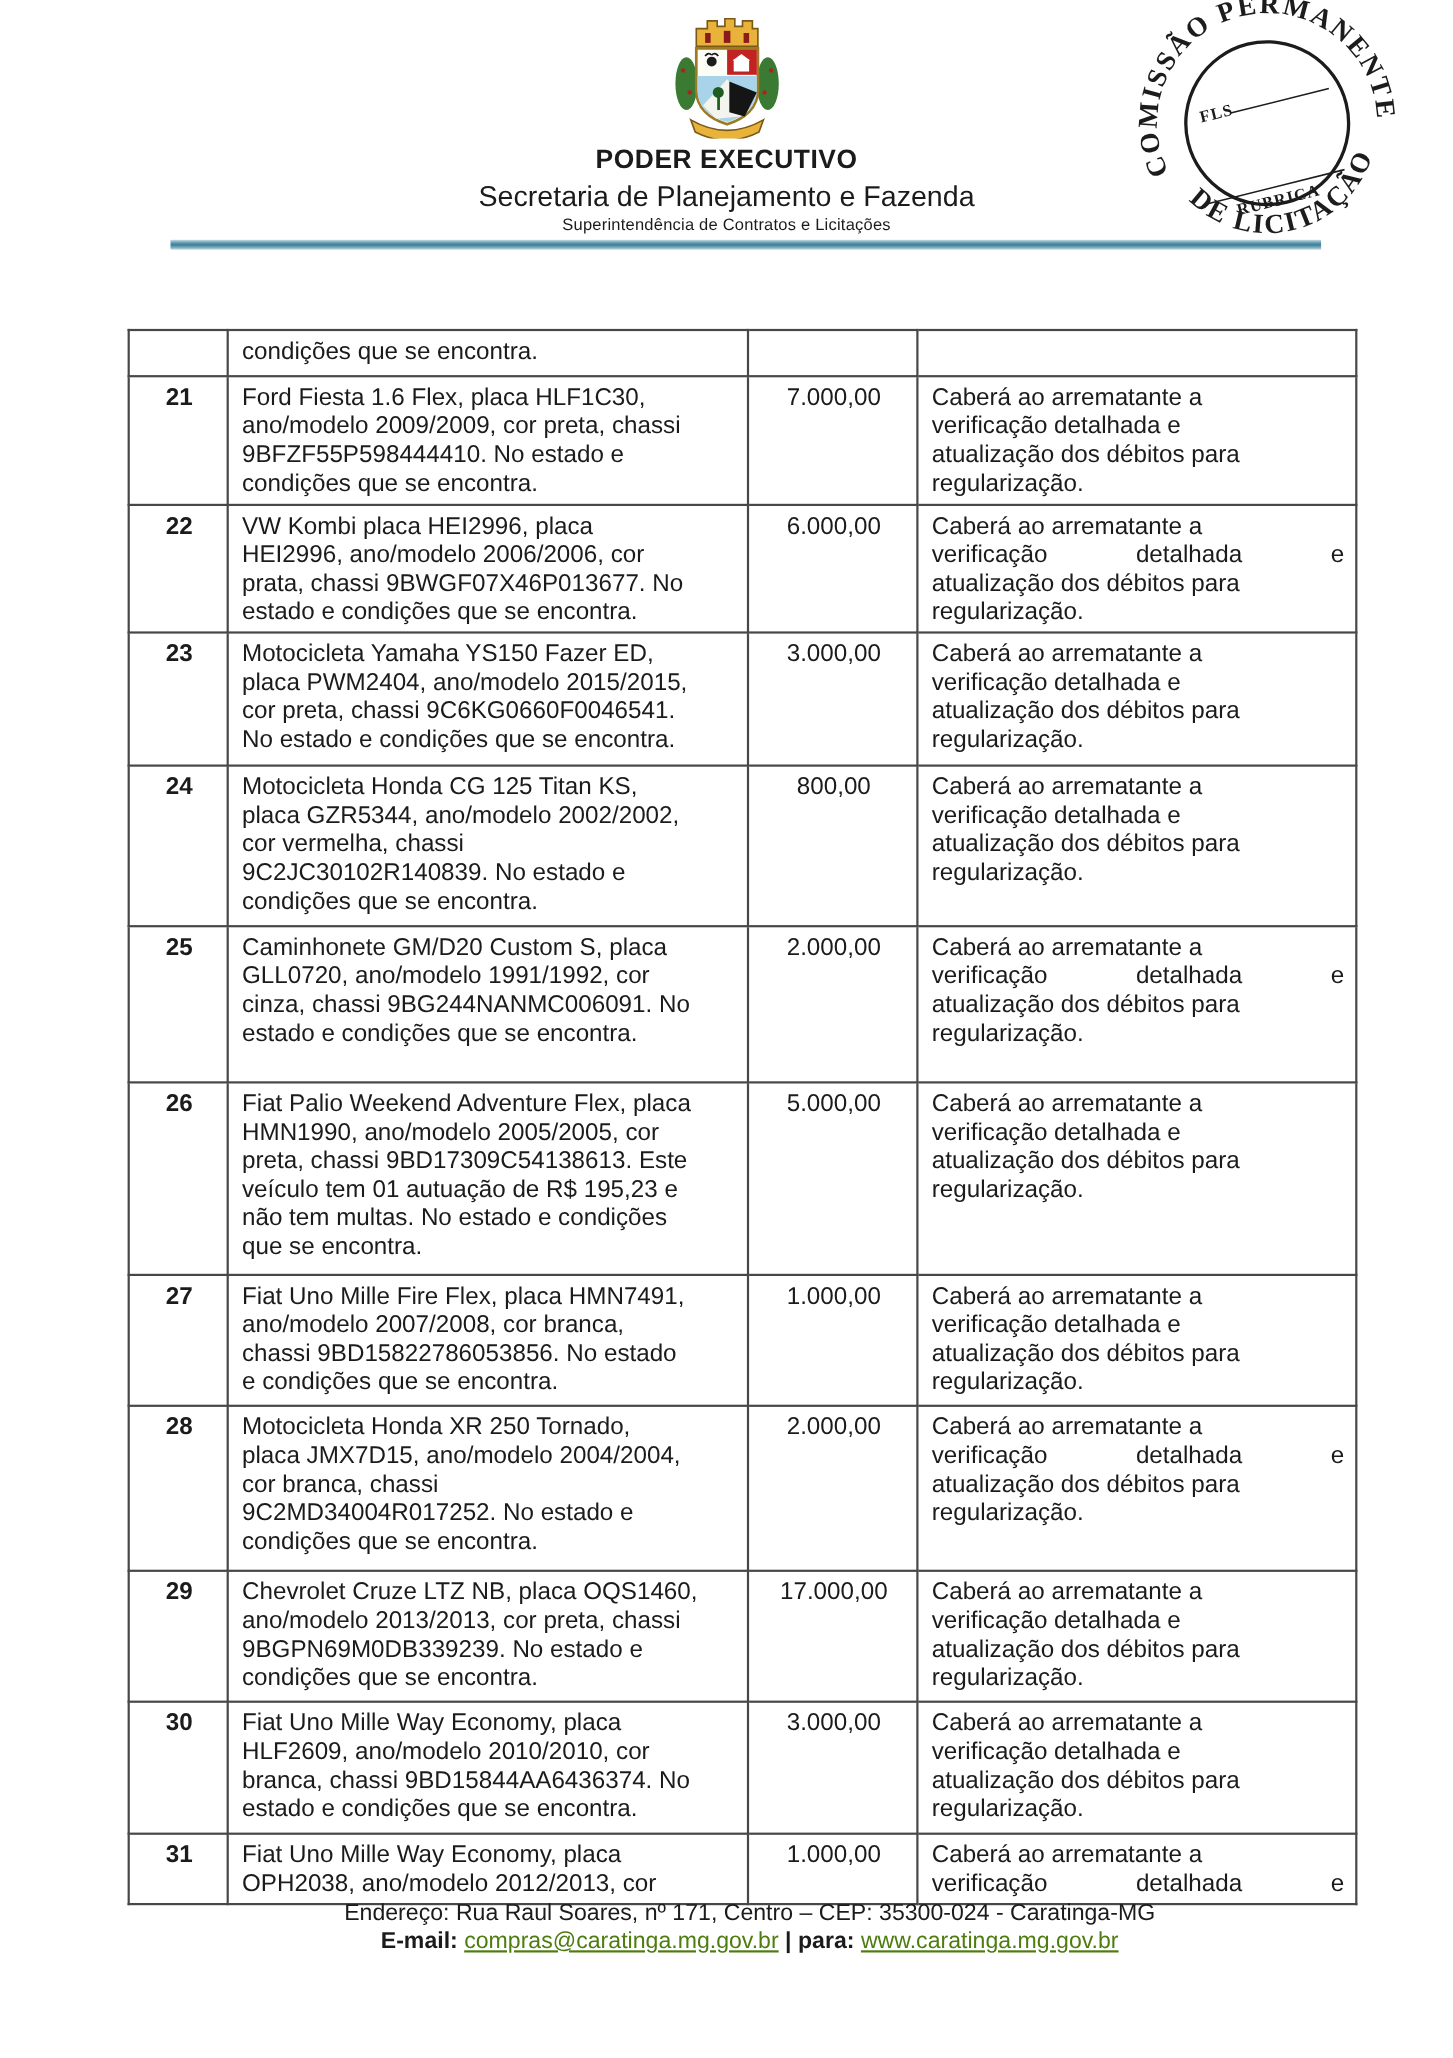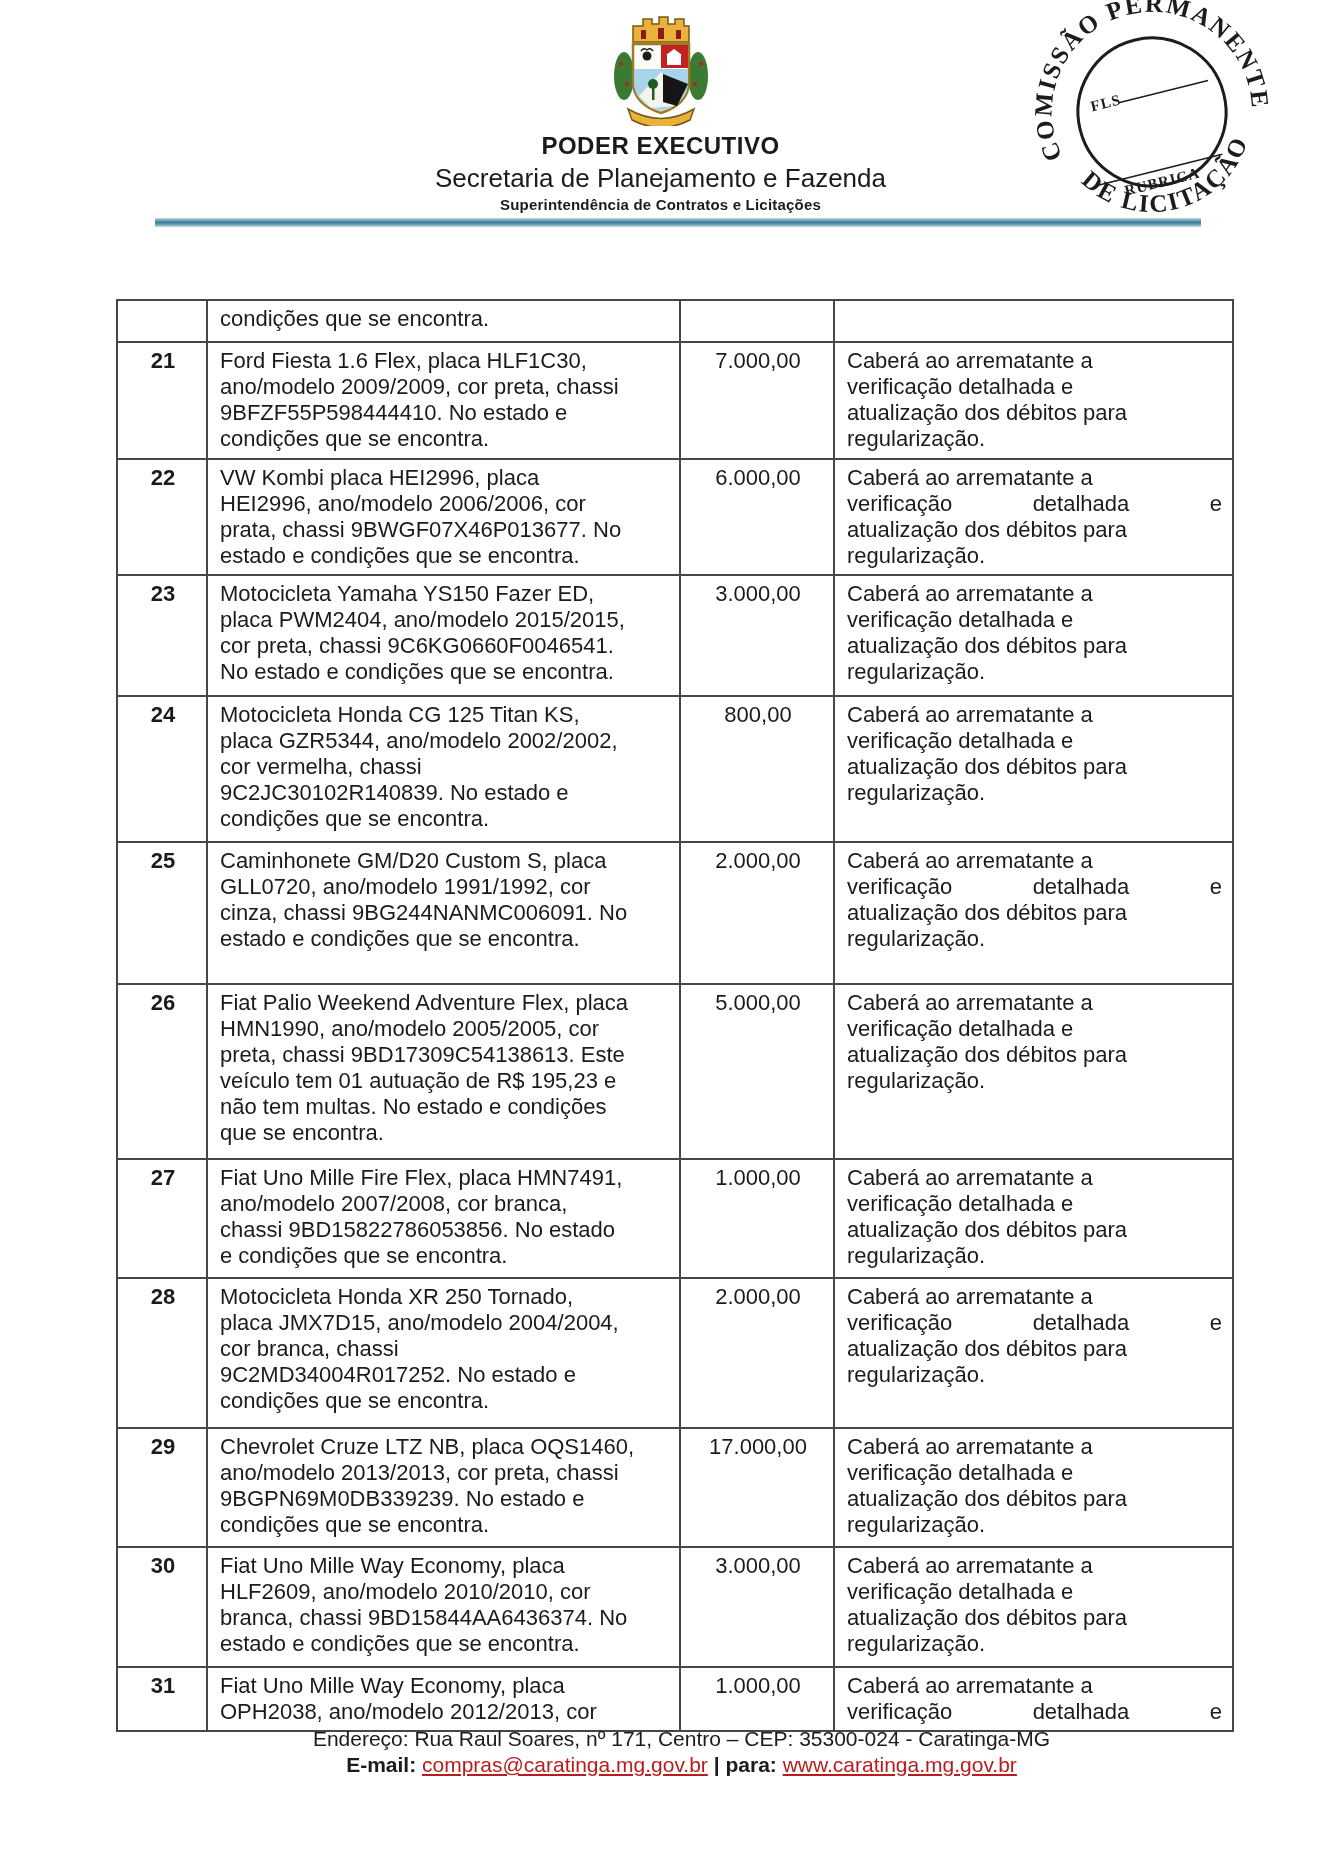--- a/index.html
+++ b/index.html
@@ -13,7 +13,7 @@
   .logo { display:block; margin:0 auto 6px auto; }
   .h-title { font-size:24px; font-weight:bold; letter-spacing:0.5px; margin:4px 0 0 0; }
   .h-sub   { font-size:26px; font-weight:normal; margin:3px 0 0 0; }
-  .h-dept  { font-size:15px; font-weight:bold; margin:2px 0 0 0; letter-spacing:0.2px; }
+  .h-dept  { font-size:15px; font-weight:normal; margin:2px 0 0 0; letter-spacing:0.2px; }
   .rule {
     position:absolute; top:218px; left:155px; width:1046px; height:9px;
     background:linear-gradient(180deg,#c6dde6 0%,#6aa0b4 28%,#3f7e99 50%,#6aa0b4 72%,#c6dde6 100%);

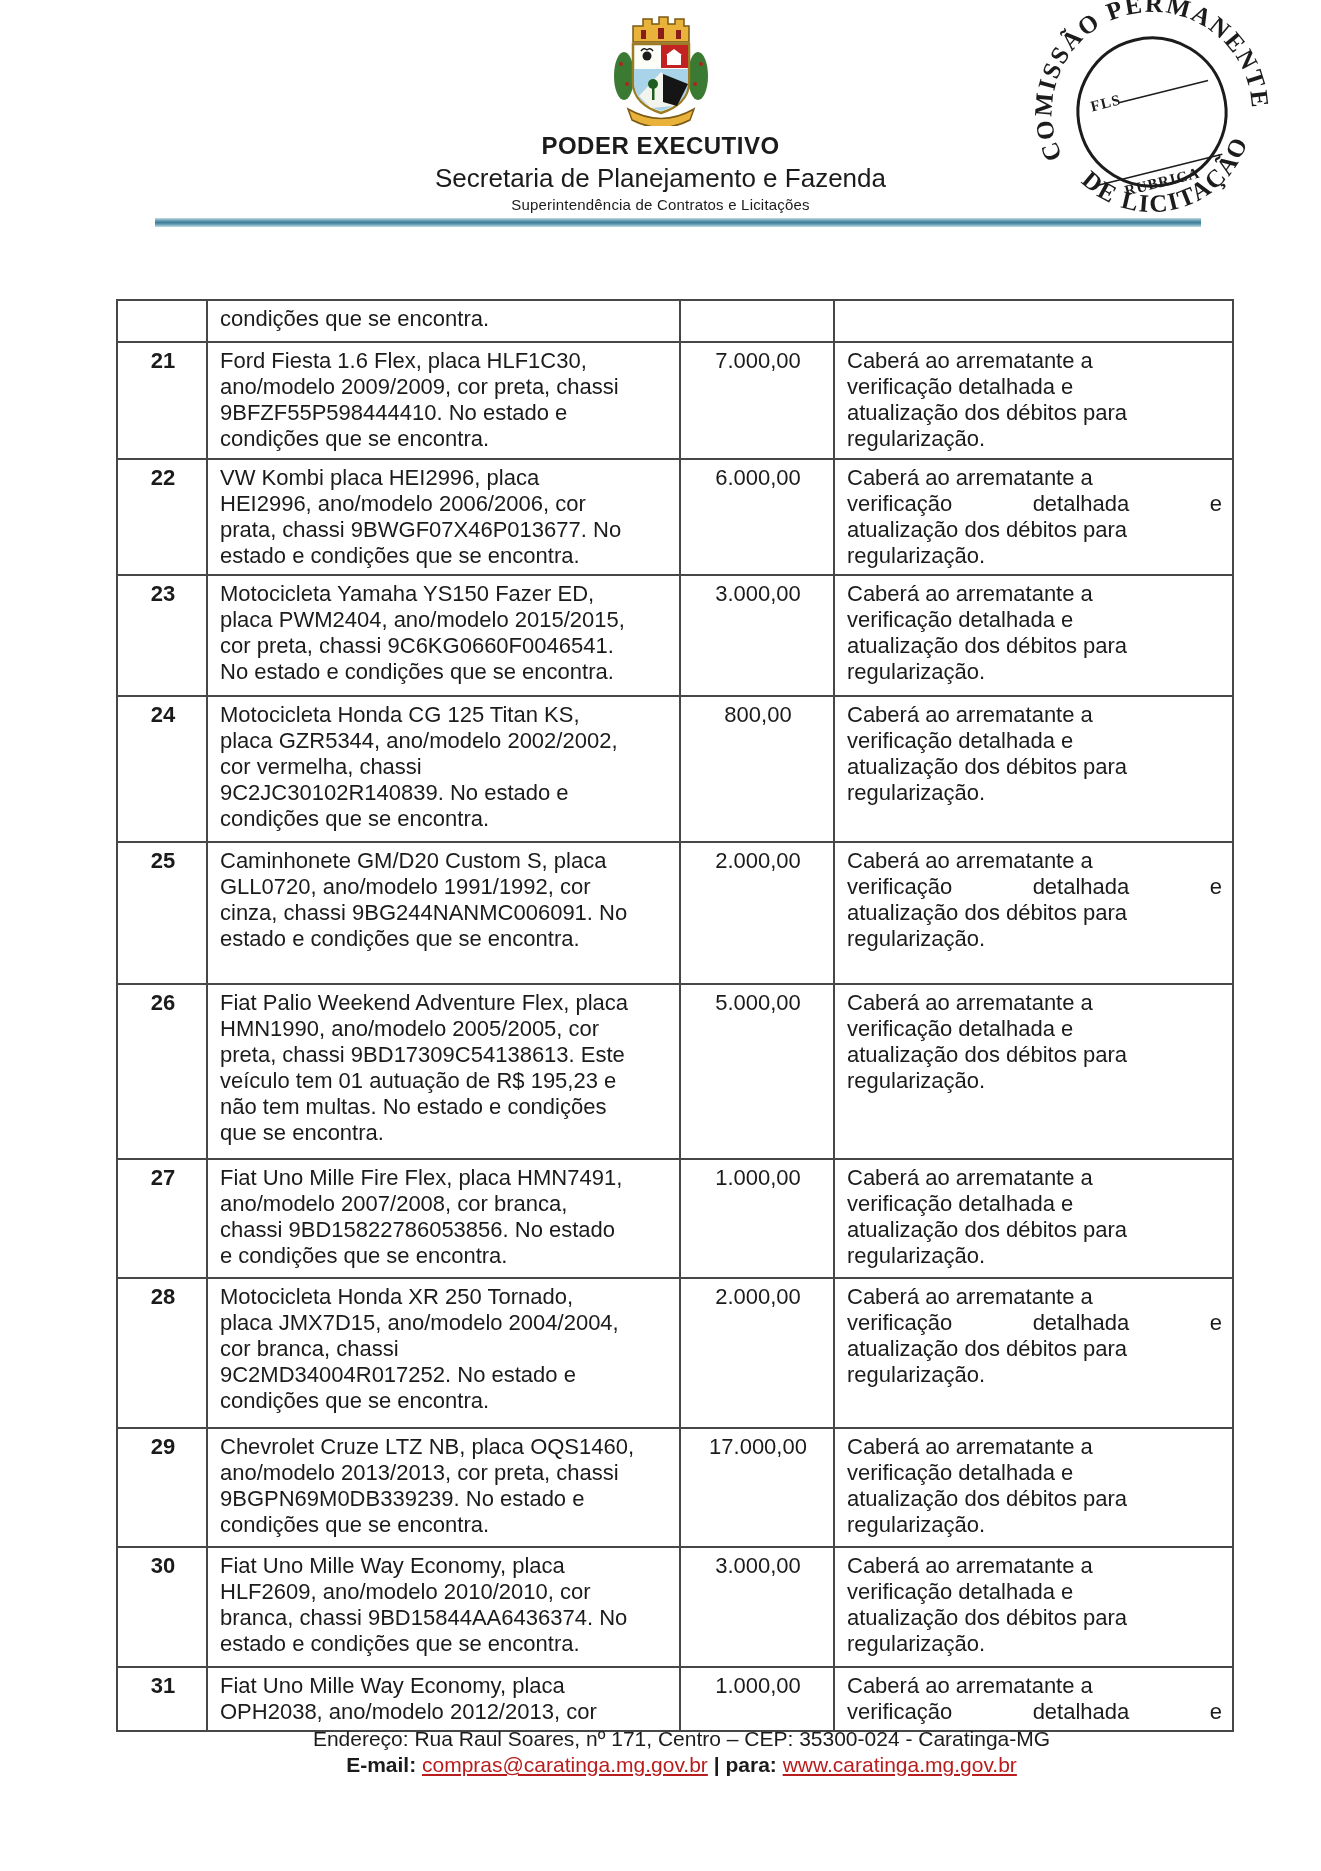--- a/index.html
+++ b/index.html
@@ -39,7 +39,7 @@
   .footer { position:absolute; top:1726px; left:0; width:100%; text-align:center;
             font-size:21px; line-height:26px;padding-left:21px; }
   .footer b { font-weight:bold; }
-  .footer a { color:#b91c1c; text-decoration:underline; }
+  .footer a { color:#4d7c0f; text-decoration:underline; }
 </style>
 </head>
 <body>

